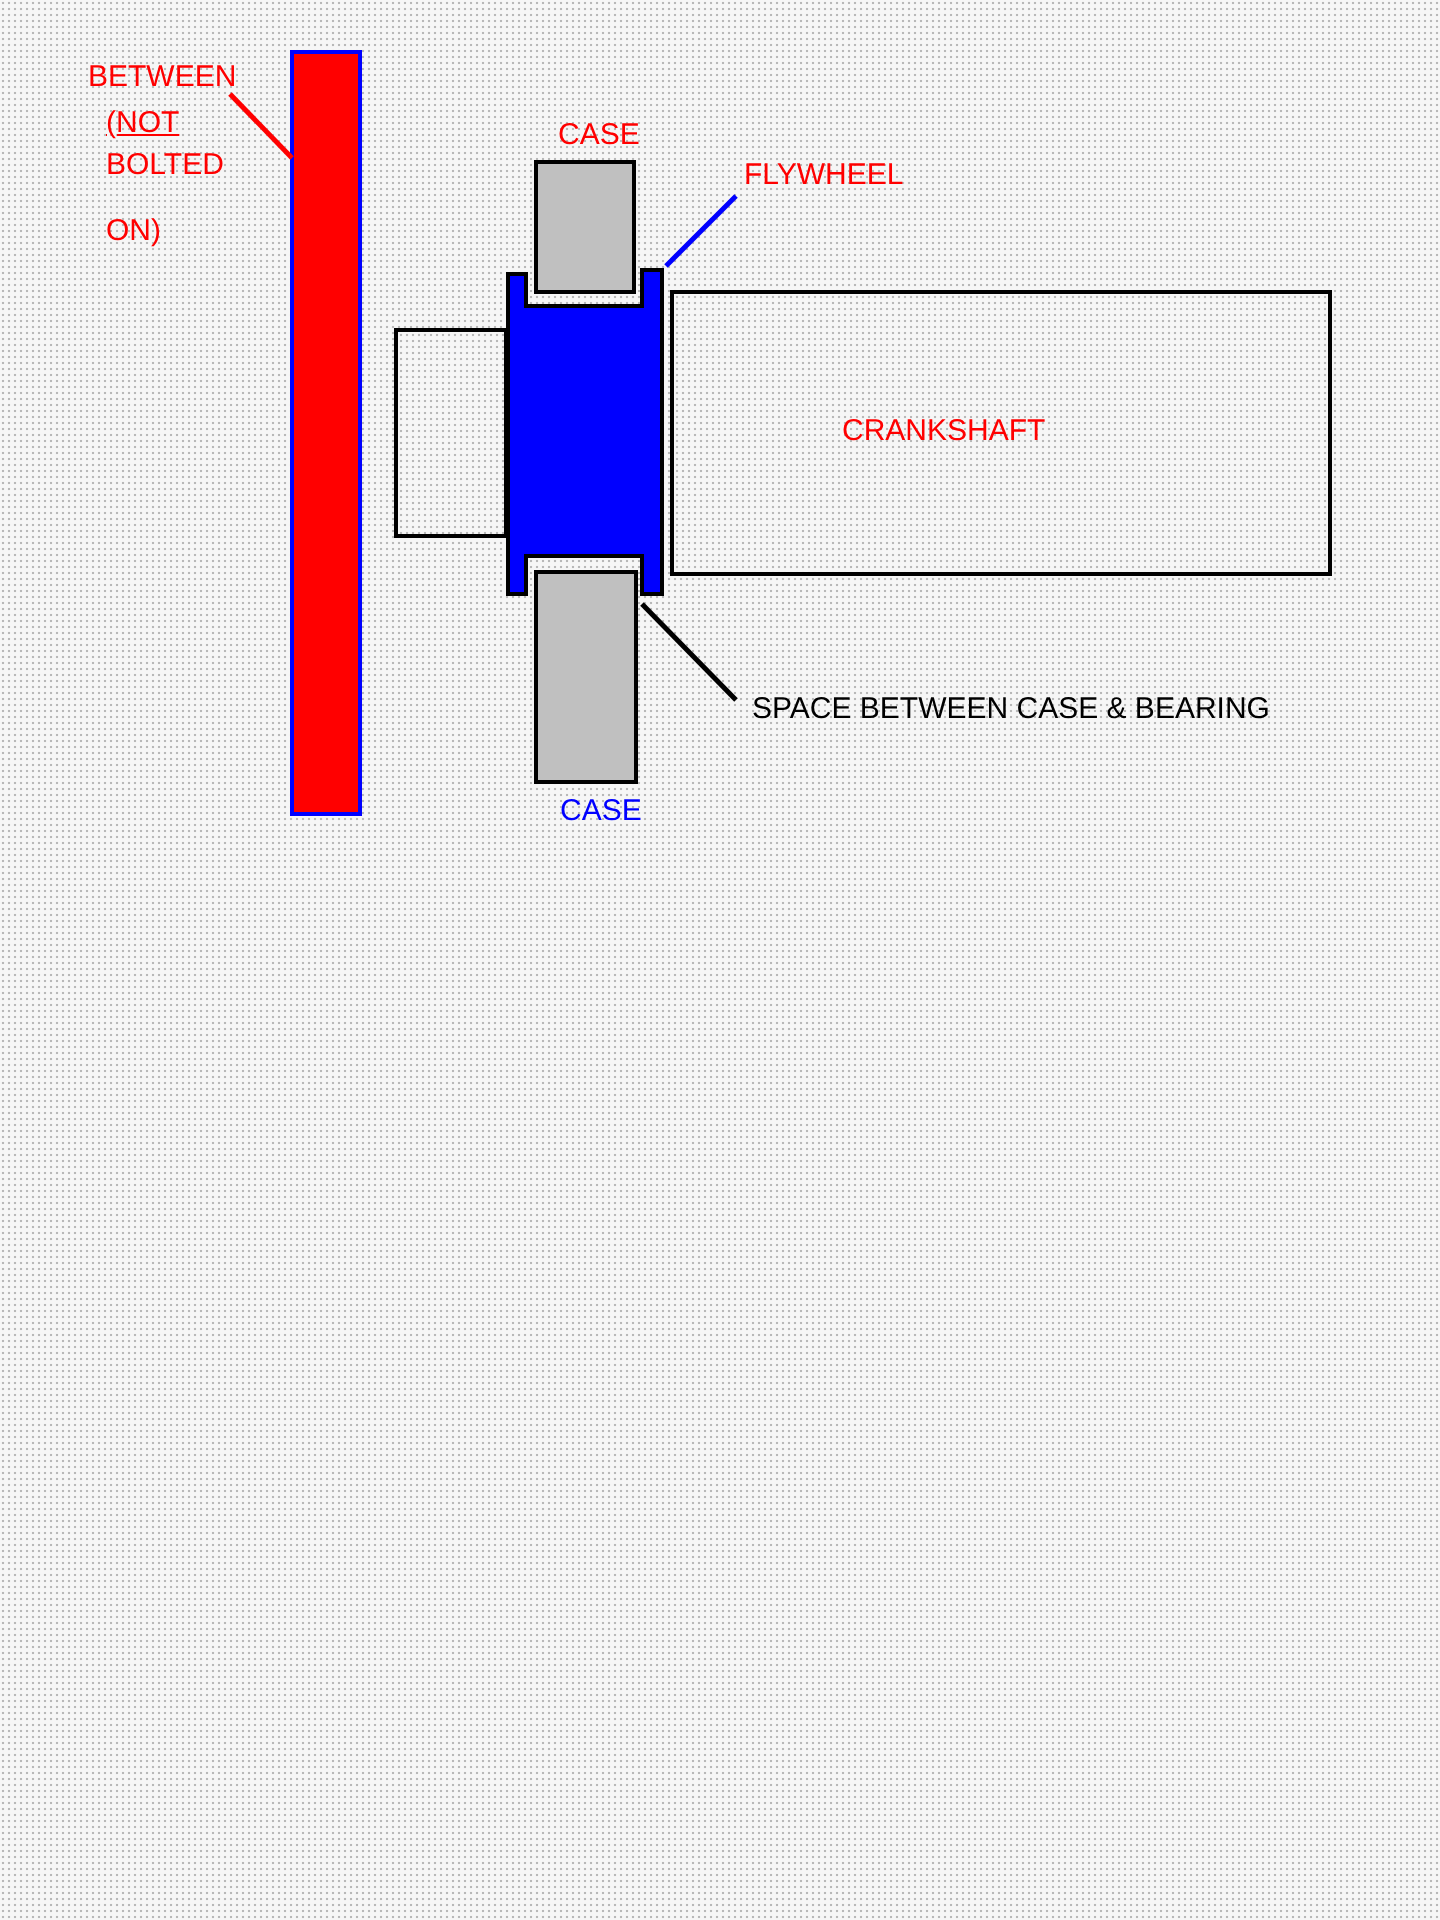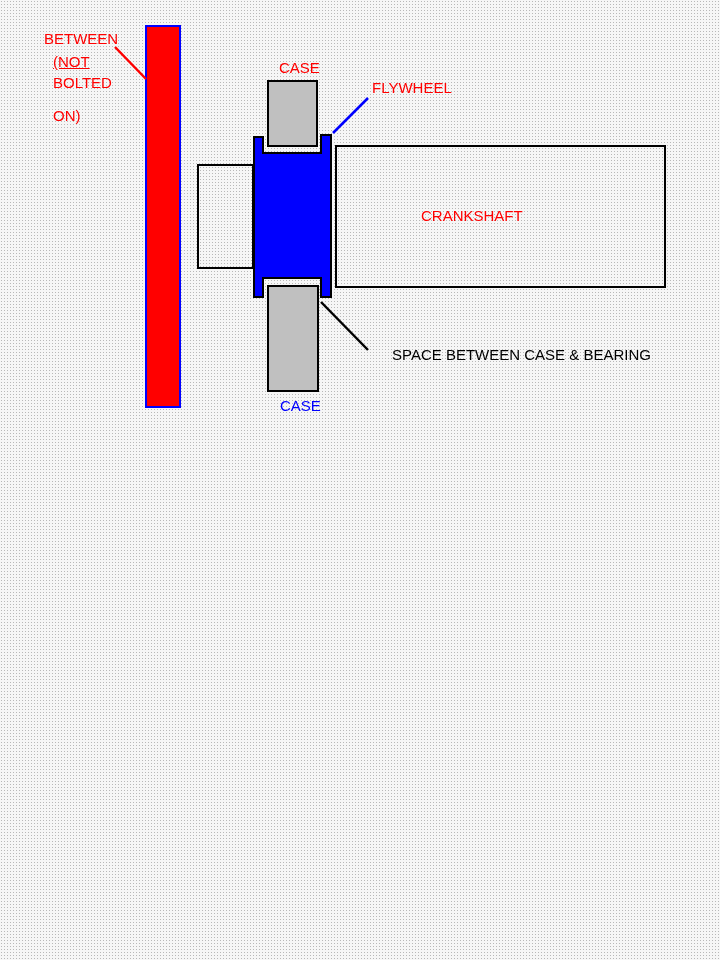--- a/index.html
+++ b/index.html
@@ -14,7 +14,7 @@
   .lbl { position:absolute; font-size:15px; line-height:17px; white-space:nowrap; }
   .red { color:#ff0000; }
   .blue { color:#0000ff; }
-  .black { color:#000000;margin-left:16px; }
+  .black { color:#000000; }
   .dotted {
     background-color:#f6f6f6;
     background-image: radial-gradient(#b8b8b8 0.6px, transparent 0.8px);

